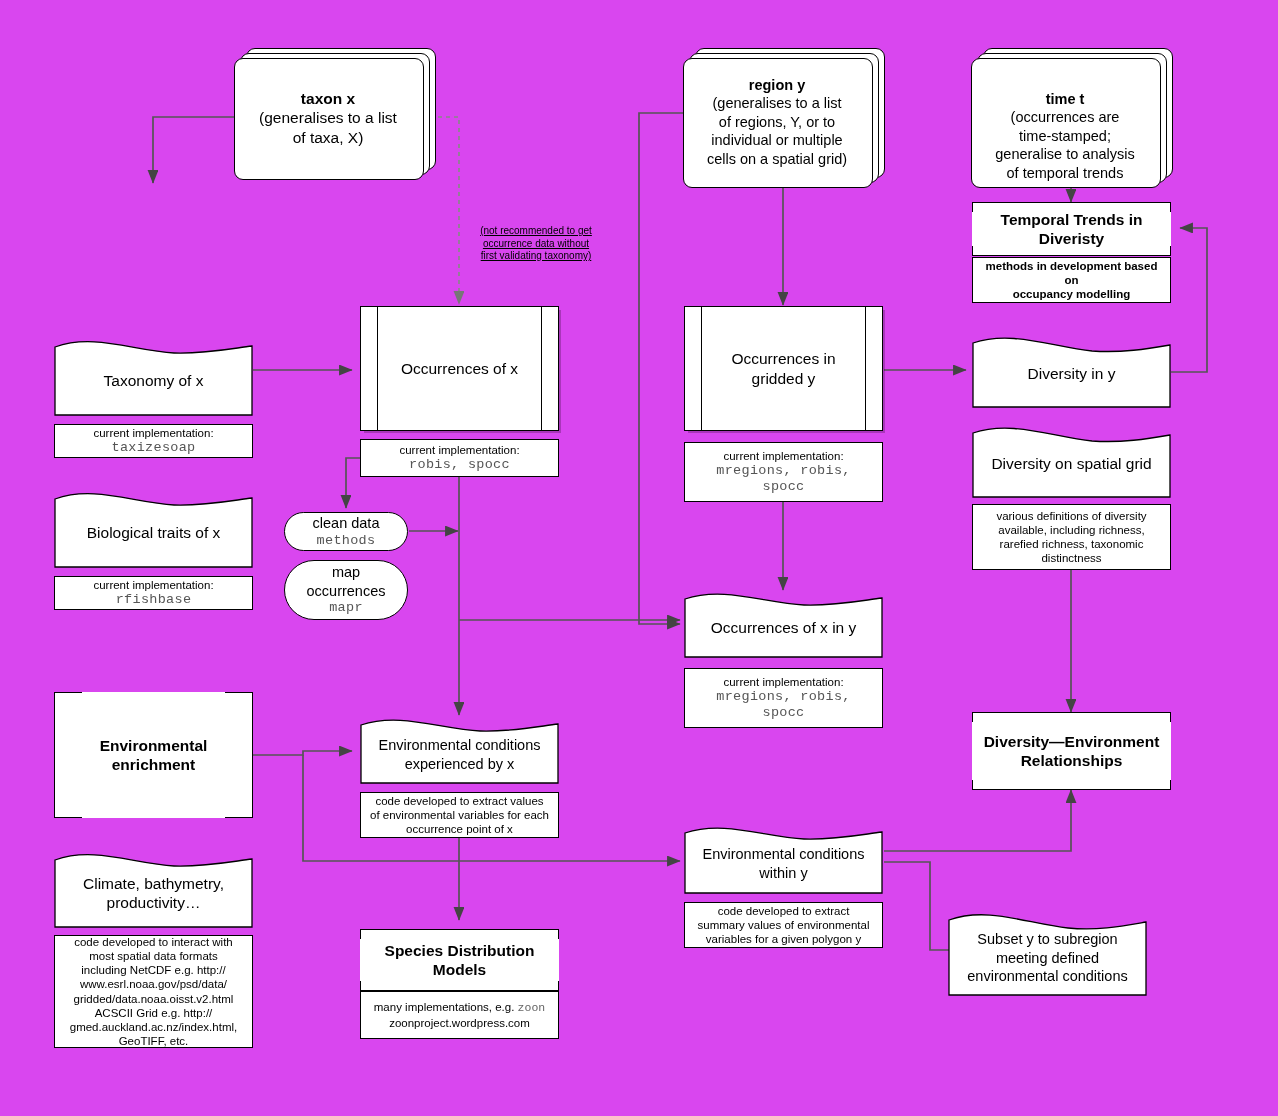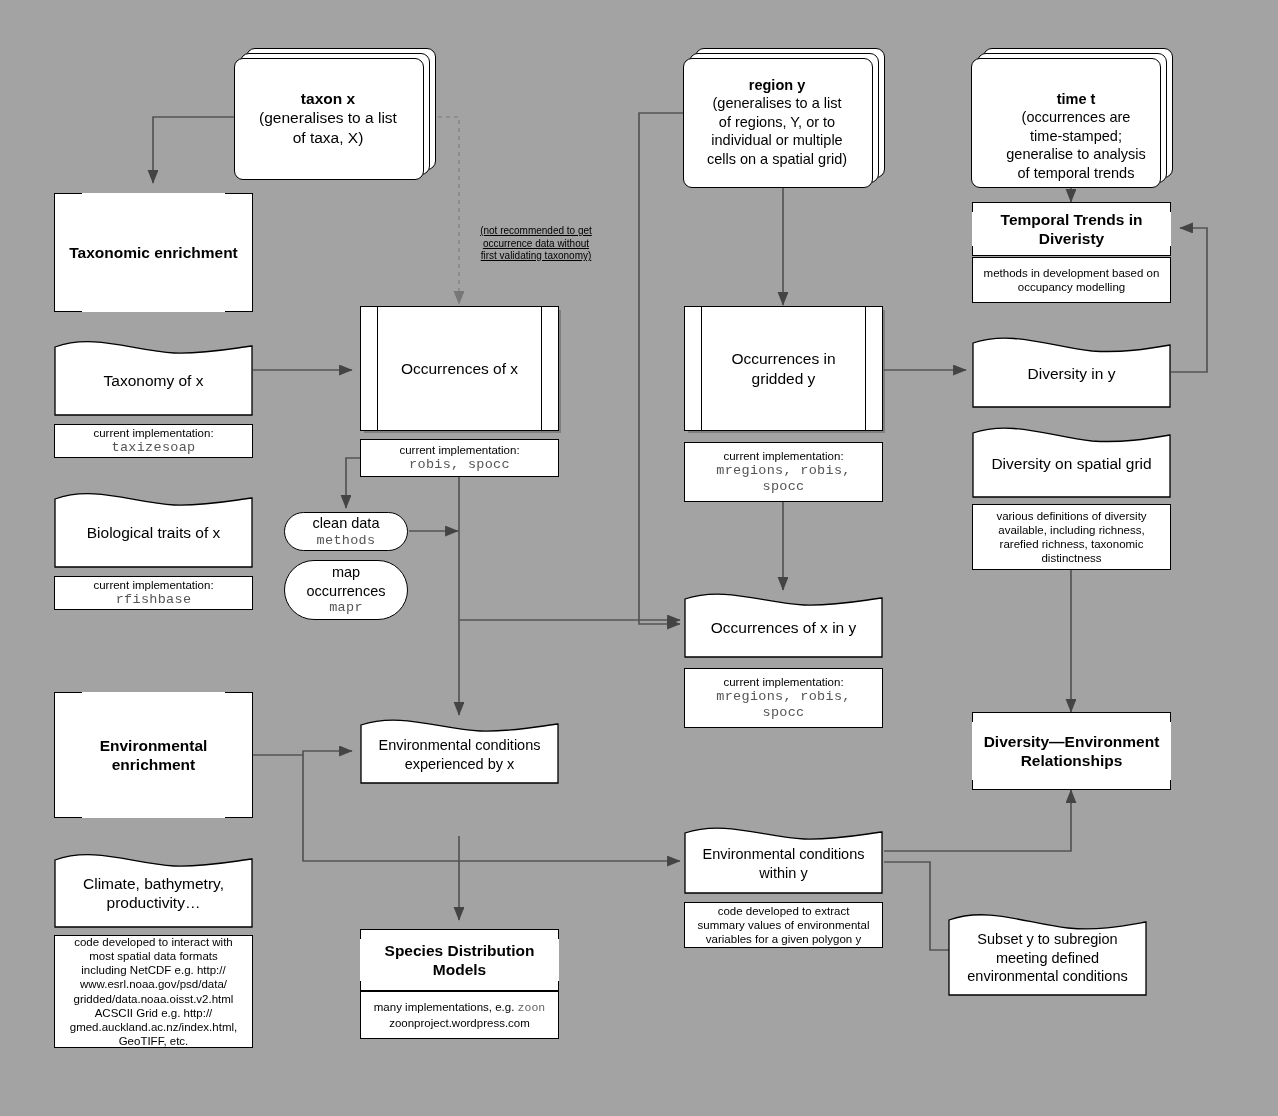--- a/index.html
+++ b/index.html
@@ -4,7 +4,7 @@
 <style>
   html,body{margin:0;padding:0;background:#ffffff;}
   body{font-family:"Liberation Sans", sans-serif;color:#000;}
-  #stage{position:relative;width:1278px;height:1116px;overflow:hidden;background:#a3a3a3;}
+  #stage{position:relative;width:1278px;height:1116px;overflow:hidden;background:#d946ef;}
   #wires{position:absolute;left:0;top:0;width:1278px;height:1116px;pointer-events:none;}
 
   .node{position:absolute;box-sizing:border-box;}

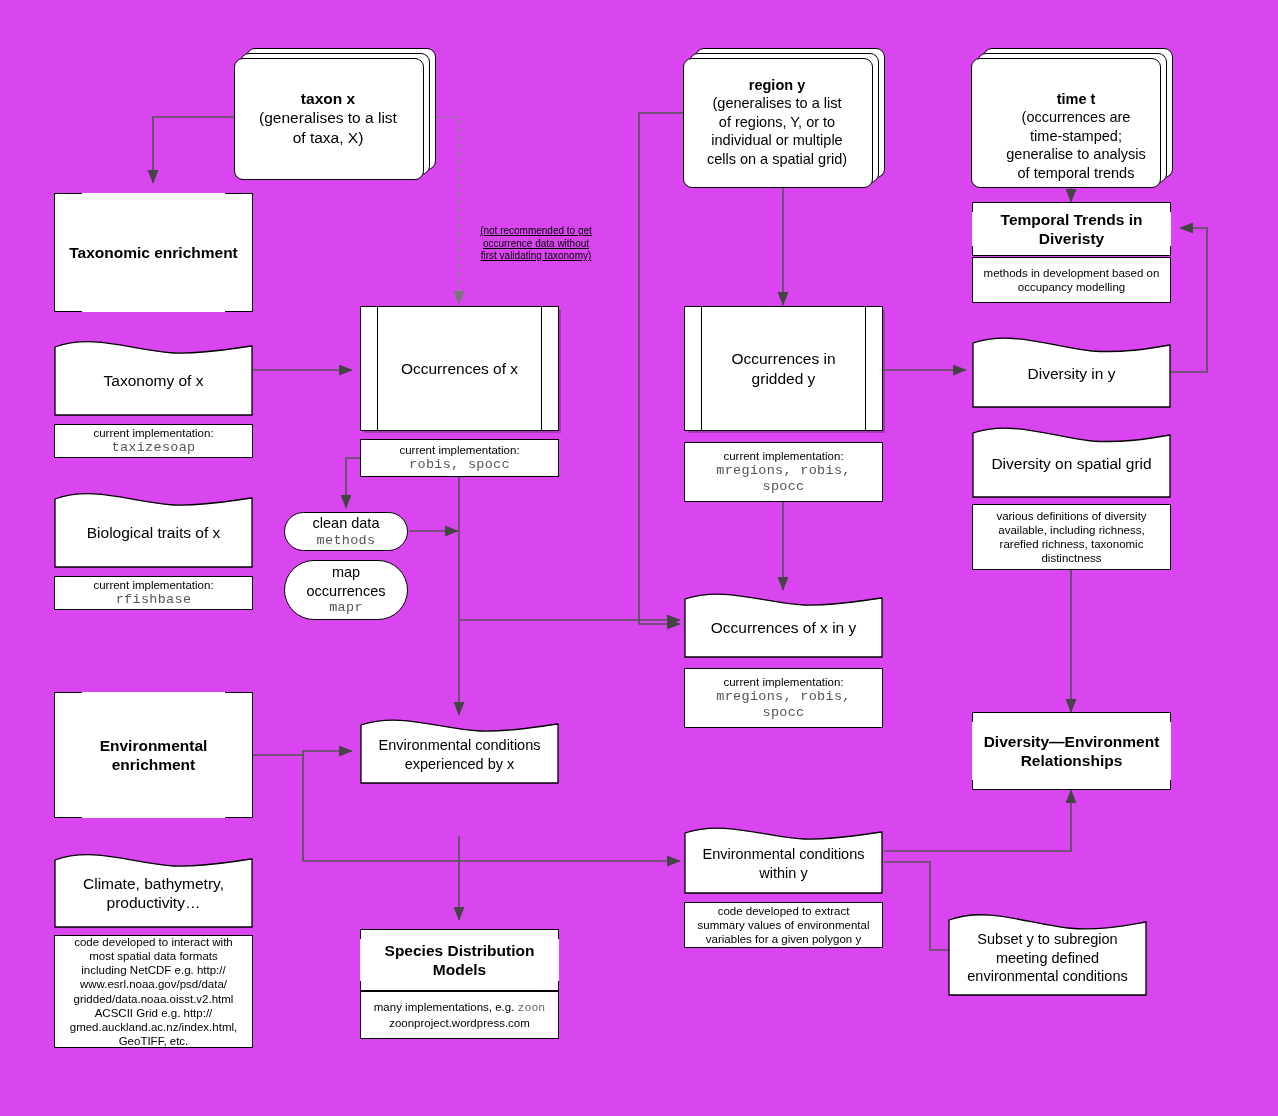--- a/index.html
+++ b/index.html
@@ -150,7 +150,7 @@
     <div class="sheet" style="left:12px;top:0;width:188px;height:128px;"></div>
     <div class="sheet" style="left:6px;top:5px;width:188px;height:128px;"></div>
     <div class="sheet" style="left:0;top:10px;width:188px;height:128px;"></div>
-    <div class="lbl" style="left:11px;top:10px;width:188px;height:156px;">
+    <div class="lbl" style="left:0;top:10px;width:188px;height:156px;">
       <div>
         <div class="t14 bold">time t</div>
         <div class="t14" style="white-space:pre-line;">(occurrences are

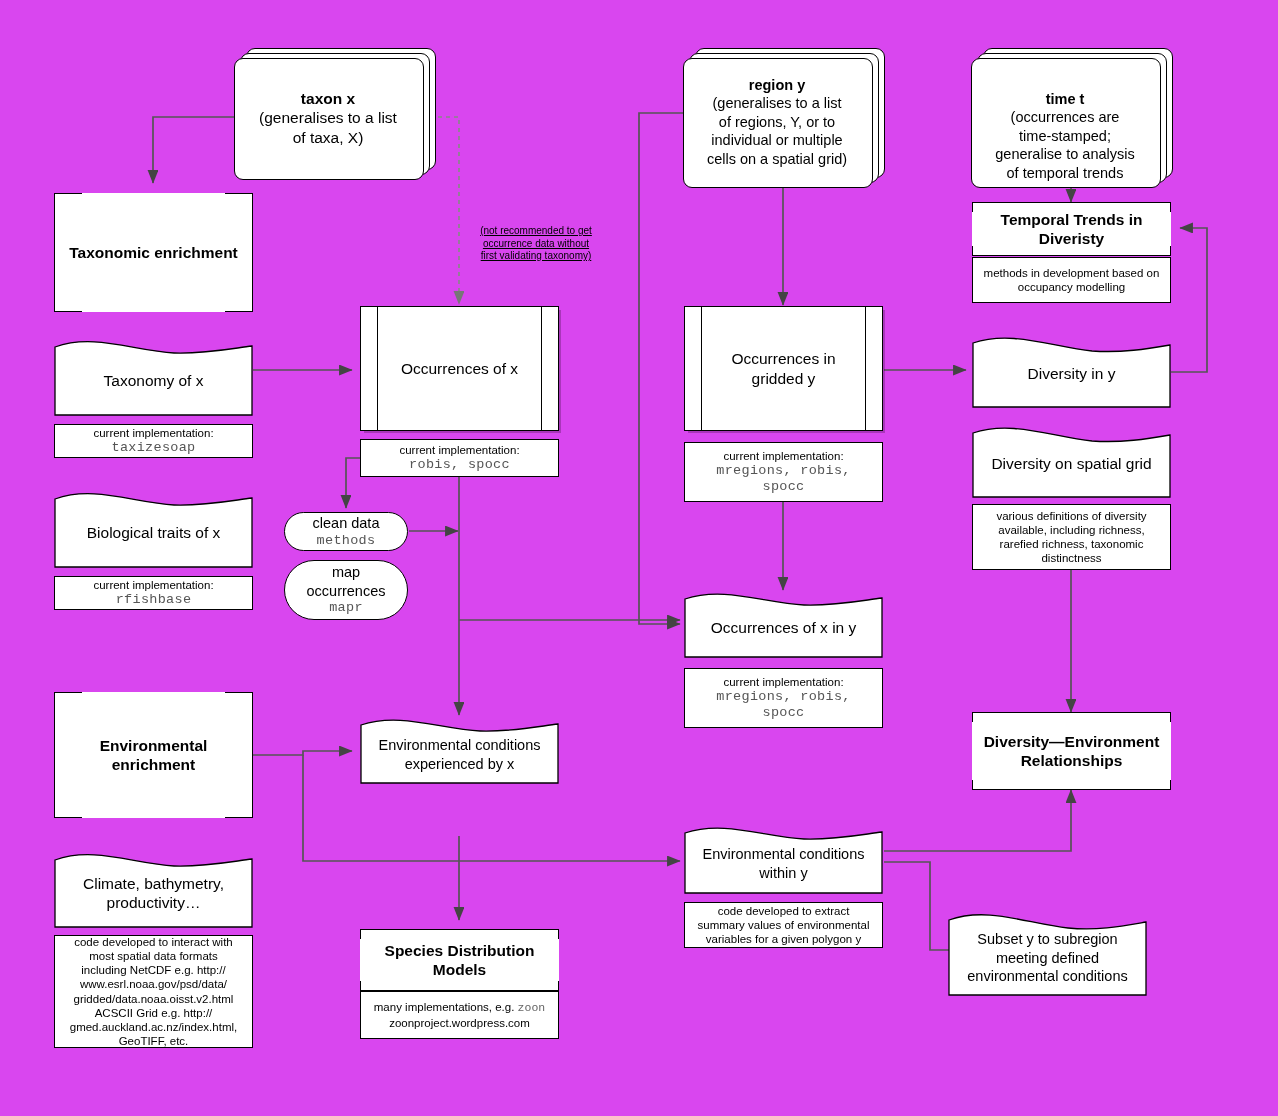--- a/index.html
+++ b/index.html
@@ -165,15 +165,6 @@
 occurrence data without
 first validating taxonomy)</div>
 
-  <div class="node bracket t15" style="left:54px;top:193px;width:199px;height:119px;">
-    <span class="br bl-t"></span>
-    <span class="br br-t"></span>
-    <span class="br bl-b"></span>
-    <span class="br br-b"></span>
-    <span class="br edge-l"></span>
-    <span class="br edge-r"></span>
-    <span>Taxonomic enrichment</span>
-  </div>
 
   <div class="node doc" style="left:54px;top:337px;width:199px;height:79px;">
     <svg viewBox="0 0 199 79" preserveAspectRatio="none">

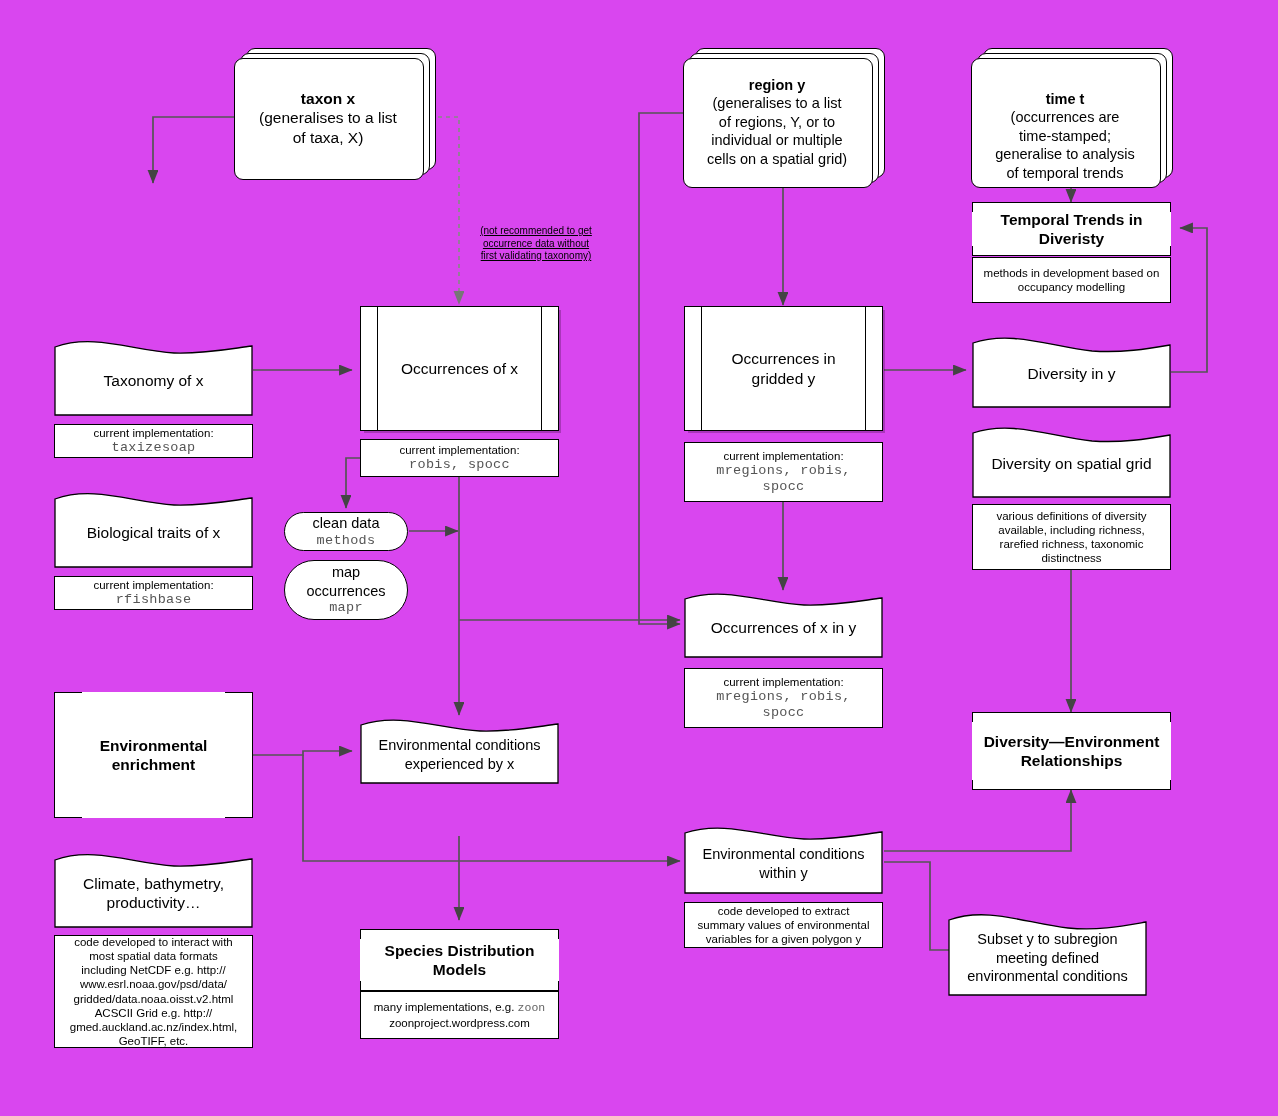--- a/index.html
+++ b/index.html
@@ -324,7 +324,7 @@
     <span style="white-space:pre-line;">Temporal Trends in
 Diveristy</span>
   </div>
-  <div class="node note" style="left:972px;top:257px;width:199px;height:46px;">
+  <div class="node note" style="left:972px;top:257px;width:199px;height:46px;font-weight:bold;">
     <span style="white-space:pre-line;">methods in development based on
 occupancy modelling</span>
   </div>

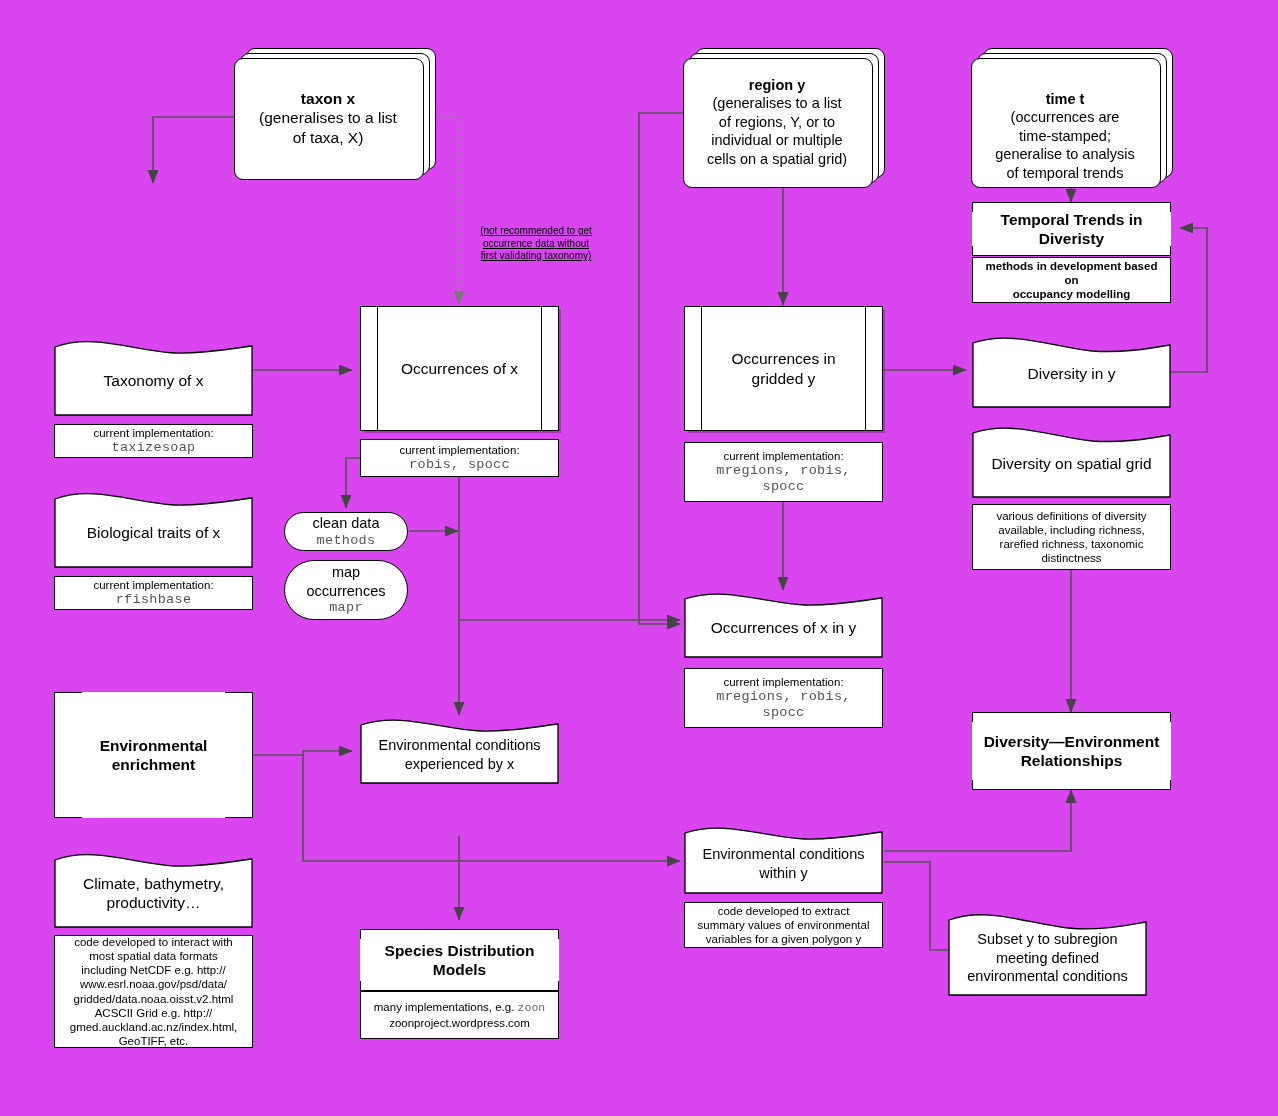--- a/index.html
+++ b/index.html
@@ -255,6 +255,11 @@
     <div class="lbl t14" style="white-space:pre-line;padding-top:14px;">Environmental conditions
 experienced by x</div>
   </div>
+  <div class="node note" style="left:360px;top:792px;width:199px;height:46px;">
+    <span style="white-space:pre-line;">code developed to extract values
+of environmental variables for each
+occurrence point of x</span>
+  </div>
 
   <div class="node hdr t15" style="left:360px;top:929px;width:199px;height:62px;">
     <span class="line-t"></span>

